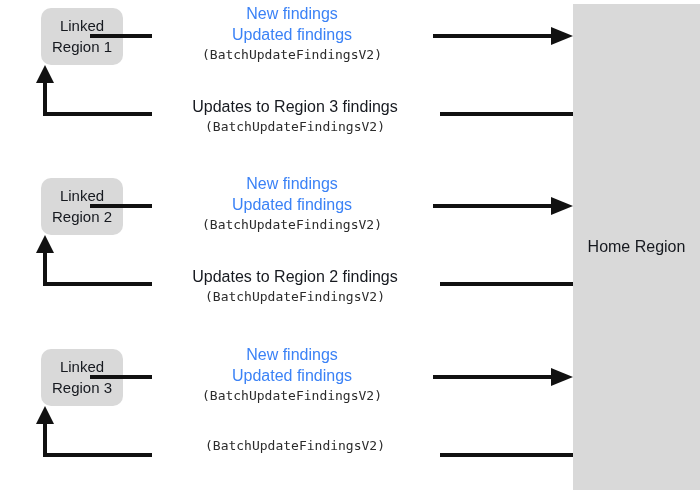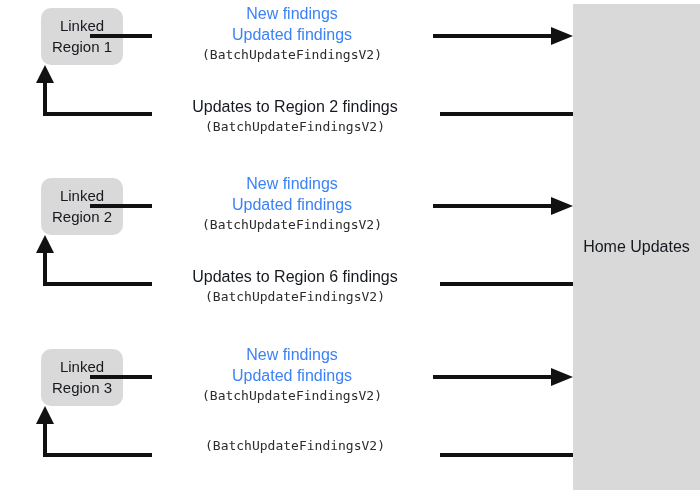--- a/index.html
+++ b/index.html
@@ -167,7 +167,7 @@
     <div class="hline fwd-line-right"></div>
     <div class="arrow-right"></div>
     <div class="ret-label">
-      <div class="lbl">Updates to Region 2 findings</div>
+      <div class="lbl">Updates to Region 3 findings</div>
       <div class="api">(BatchUpdateFindingsV2)</div>
     </div>
     <div class="hline ret-line-right"></div>

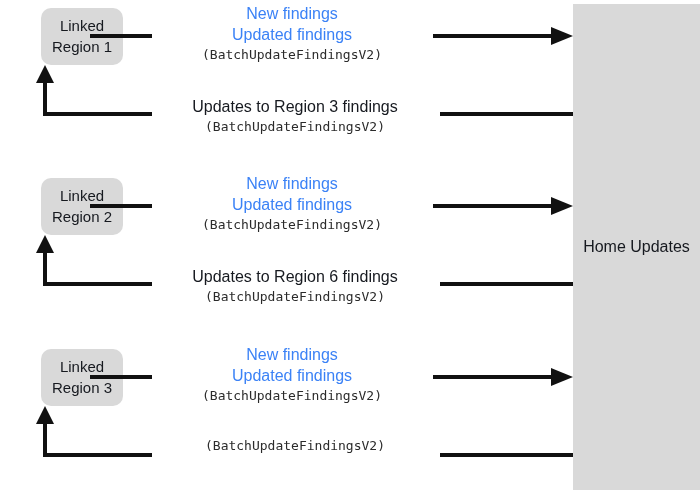--- a/index.html
+++ b/index.html
@@ -150,7 +150,7 @@
 <div class="canvas">
 
   <div class="home-region">
-    <span>Home Updates</span>
+    <span>Home Region</span>
   </div>
 
   <div class="row r0">

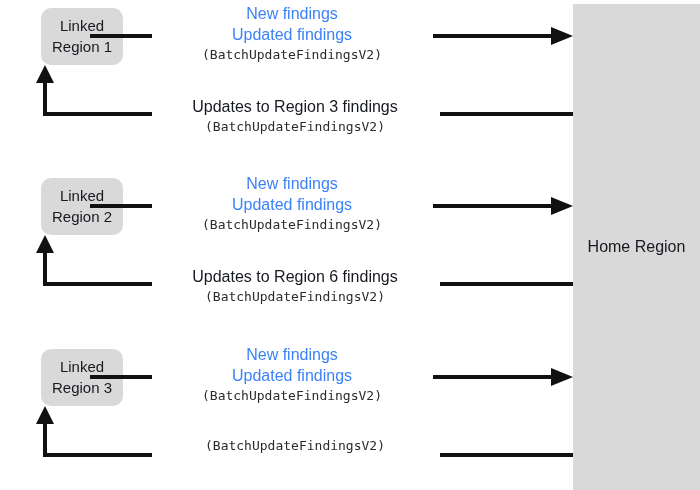--- a/index.html
+++ b/index.html
@@ -190,7 +190,7 @@
     <div class="hline fwd-line-right"></div>
     <div class="arrow-right"></div>
     <div class="ret-label">
-      <div class="lbl">Updates to Region 6 findings</div>
+      <div class="lbl">Updates to Region 2 findings</div>
       <div class="api">(BatchUpdateFindingsV2)</div>
     </div>
     <div class="hline ret-line-right"></div>

